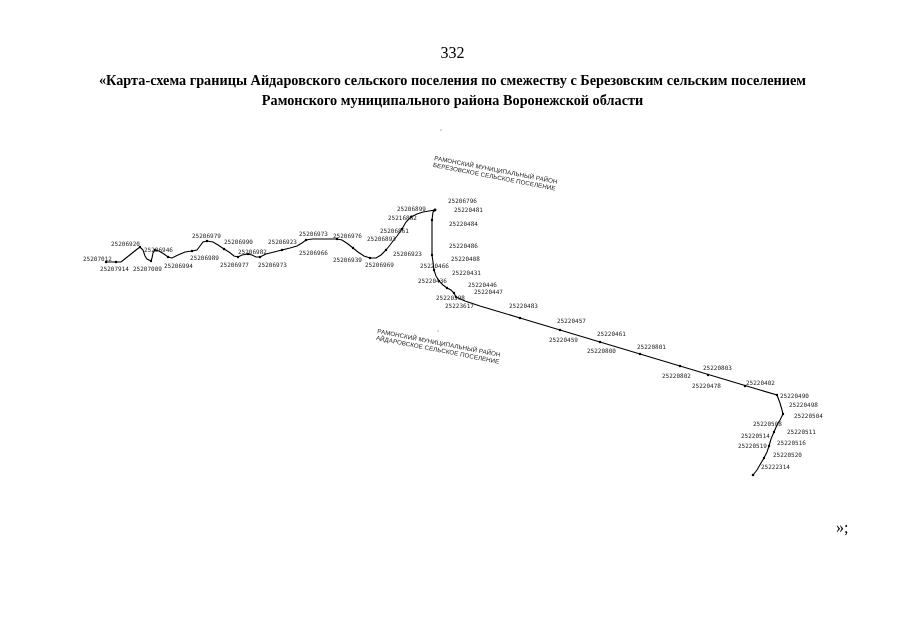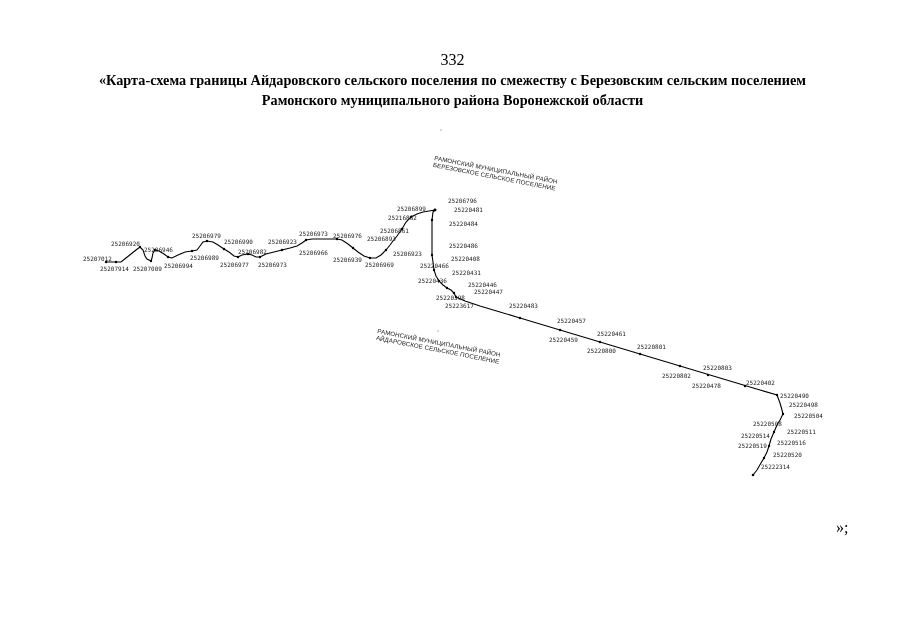--- a/index.html
+++ b/index.html
@@ -4,7 +4,7 @@
   <style>
     html, body { margin: 0; padding: 0; background: #ffffff; }
     body { width: 905px; height: 640px; position: relative; overflow: hidden; font-family: "Liberation Serif", serif; color: #000; }
-    .page-num { position: absolute; top: 51px; left: 0; width: 905px; text-align: center; font-size: 16px; }
+    .page-num { position: absolute; top: 44px; left: 0; width: 905px; text-align: center; font-size: 16px; }
     .title { position: absolute; top: 70px; left: 40px; width: 825px; text-align: center; font-size: 15.5px; font-weight: bold; line-height: 20px; transform: scaleX(0.92); transform-origin: center; }
     .closing { position: absolute; top: 519px; left: 836px; font-size: 16px; }
     svg.map { position: absolute; left: 0; top: 0; }

